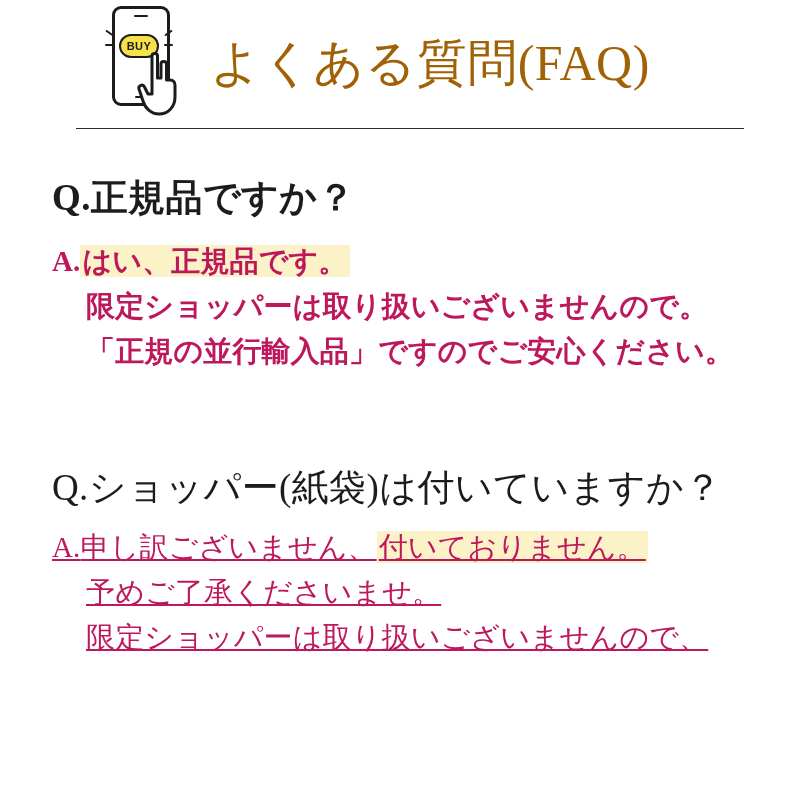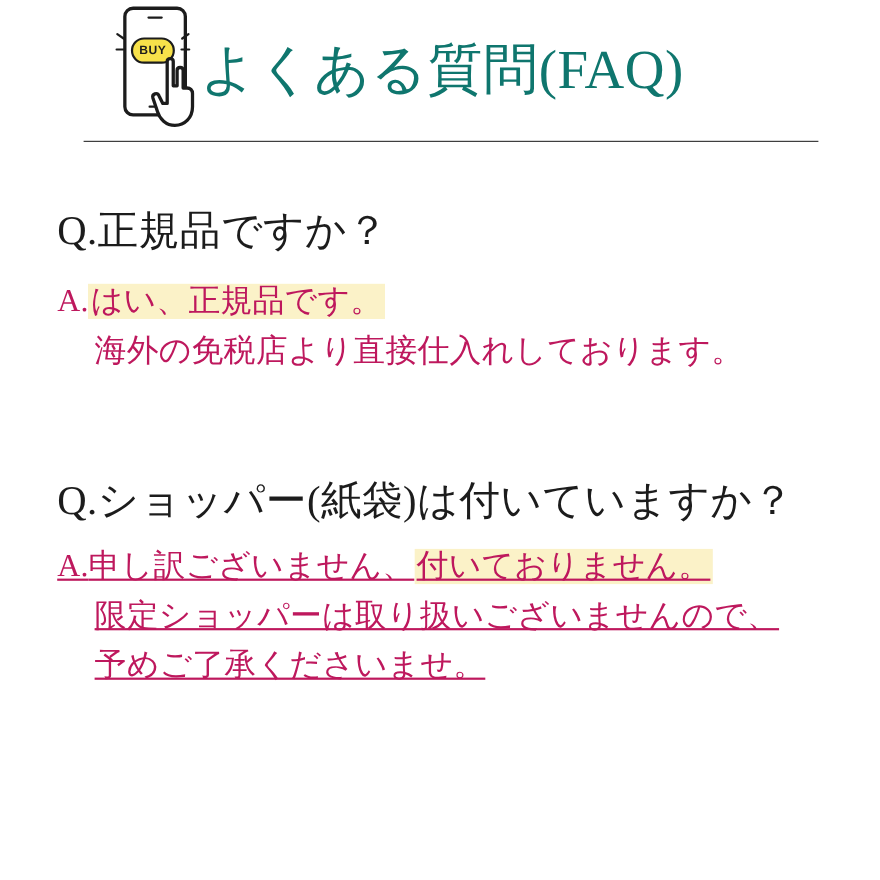--- a/index.html
+++ b/index.html
@@ -34,10 +34,10 @@
     font-size: 50px;
     letter-spacing: 0.01em;
     line-height: 1;
-    color: #0f766e;
+    color: #a16207;
     font-weight: 400;
     white-space: nowrap;
-    margin-left: 0;
+    margin-left: 28px;
     font-family: "Liberation Serif", "DejaVu Serif", serif;
   }
   .header-rule {

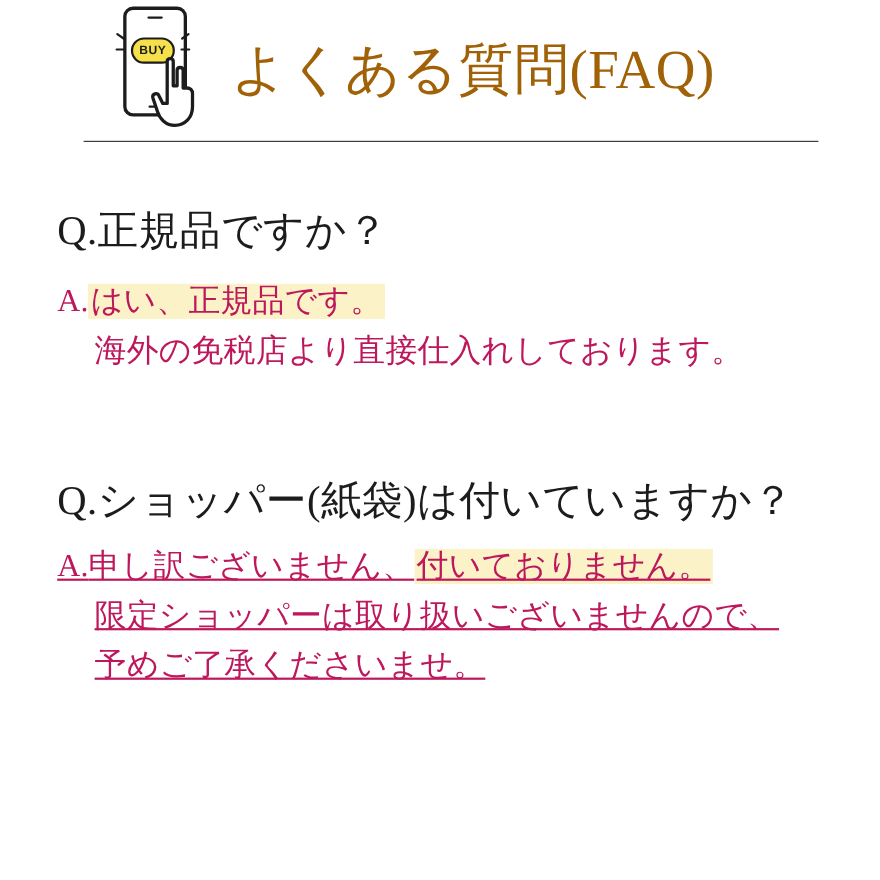--- a/index.html
+++ b/index.html
@@ -153,7 +153,7 @@
   }
 
   
-  #block-1 { margin-top: 48px; }
+  #block-1 { margin-top: 35px; font-weight: bold; }
   #block-1 .a-para { margin-top: 18px; }
   #block-2 { margin-top: 91px; }
   #block-2 .a-para { margin-top: 14px; text-decoration: underline; }

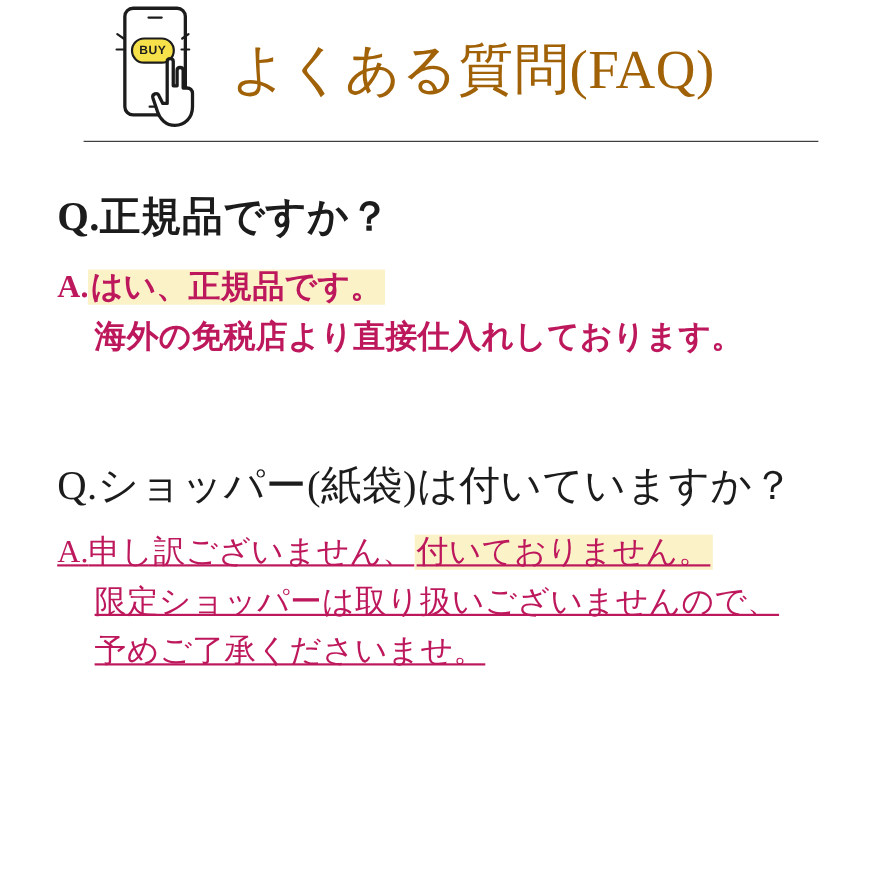--- a/index.html
+++ b/index.html
@@ -194,7 +194,7 @@
       <div class="a-line">
         <span>A.</span><span class="hl">はい、正規品です。</span>
       </div>
-      <div class="a-line a-indent">海外の免税店より直接仕入れしております。</div>
+      <div class="a-line a-indent">限定ショッパーは取り扱いございませんので。</div>
     </div>
   </div>
 

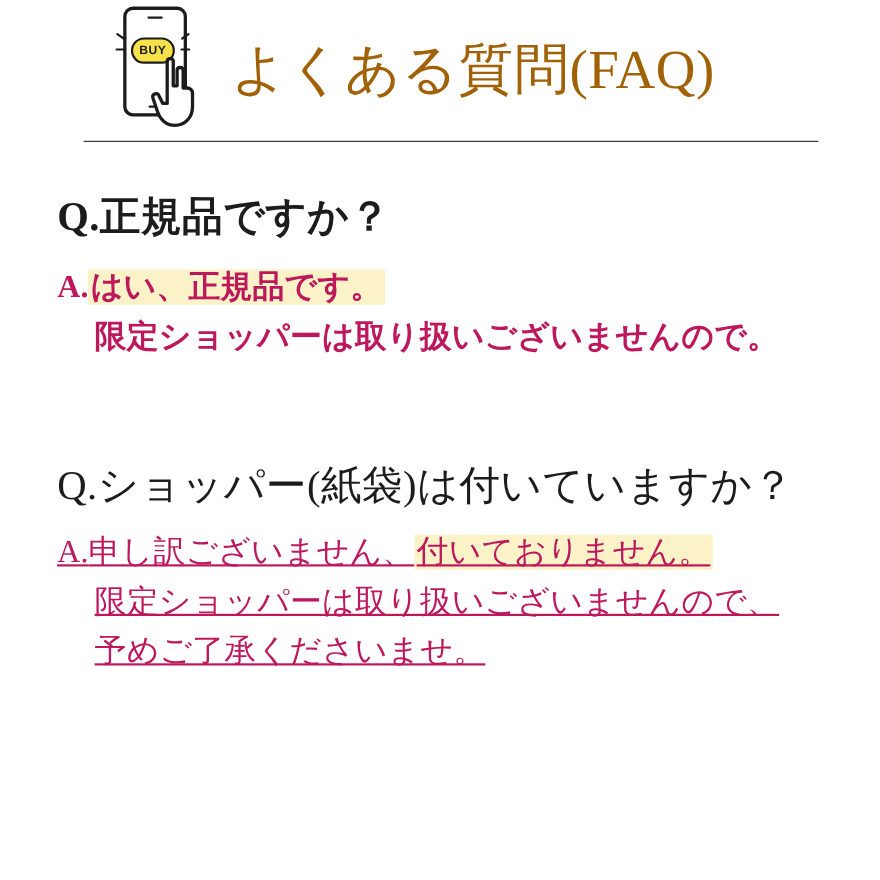--- a/index.html
+++ b/index.html
@@ -195,6 +195,7 @@
         <span>A.</span><span class="hl">はい、正規品です。</span>
       </div>
       <div class="a-line a-indent">限定ショッパーは取り扱いございませんので。</div>
+      <div class="a-line a-indent">「正規の並行輸入品」ですのでご安心ください。</div>
     </div>
   </div>
 

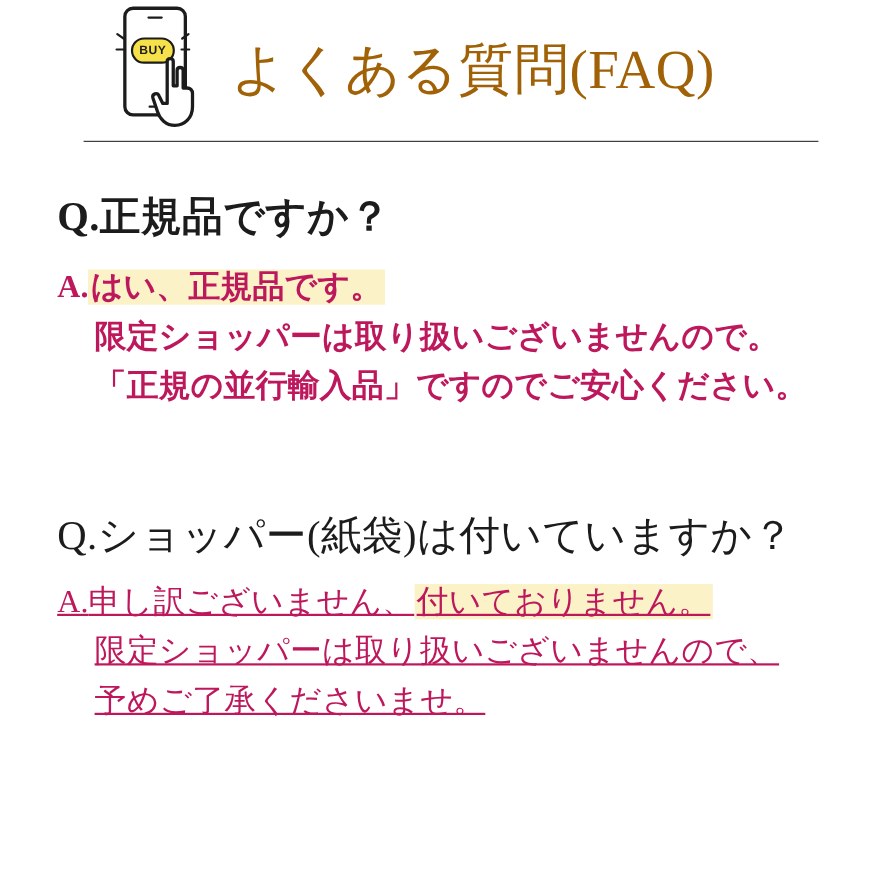--- a/index.html
+++ b/index.html
@@ -205,8 +205,8 @@
       <div class="a-line">
         <span>A.</span><span>申し訳ございません、</span><span class="hl">付いておりません。</span>
       </div>
+      <div class="a-line a-indent">予めご了承くださいませ。</div>
       <div class="a-line a-indent">限定ショッパーは取り扱いございませんので、</div>
-      <div class="a-line a-indent">予めご了承くださいませ。</div>
     </div>
   </div>
 

